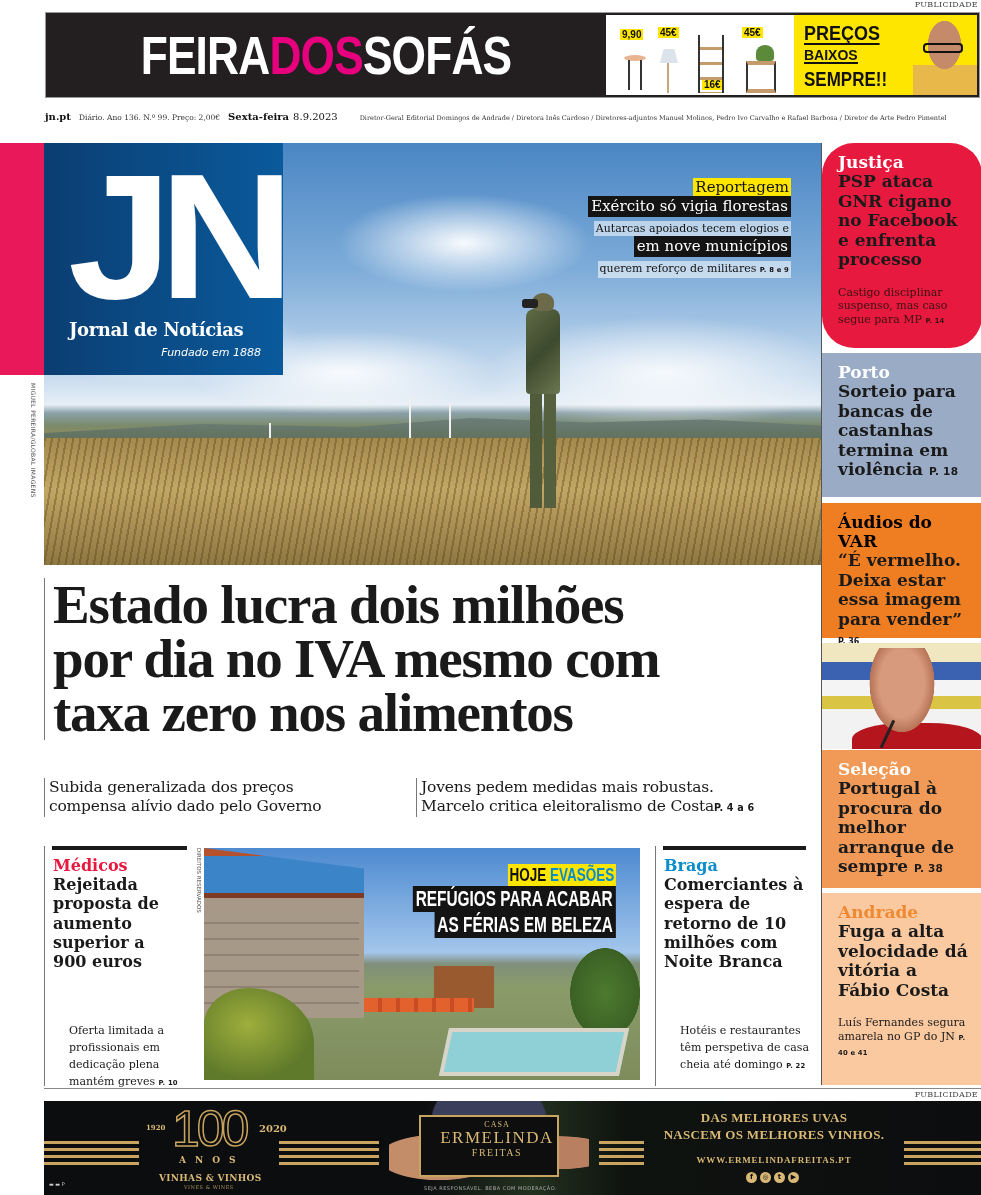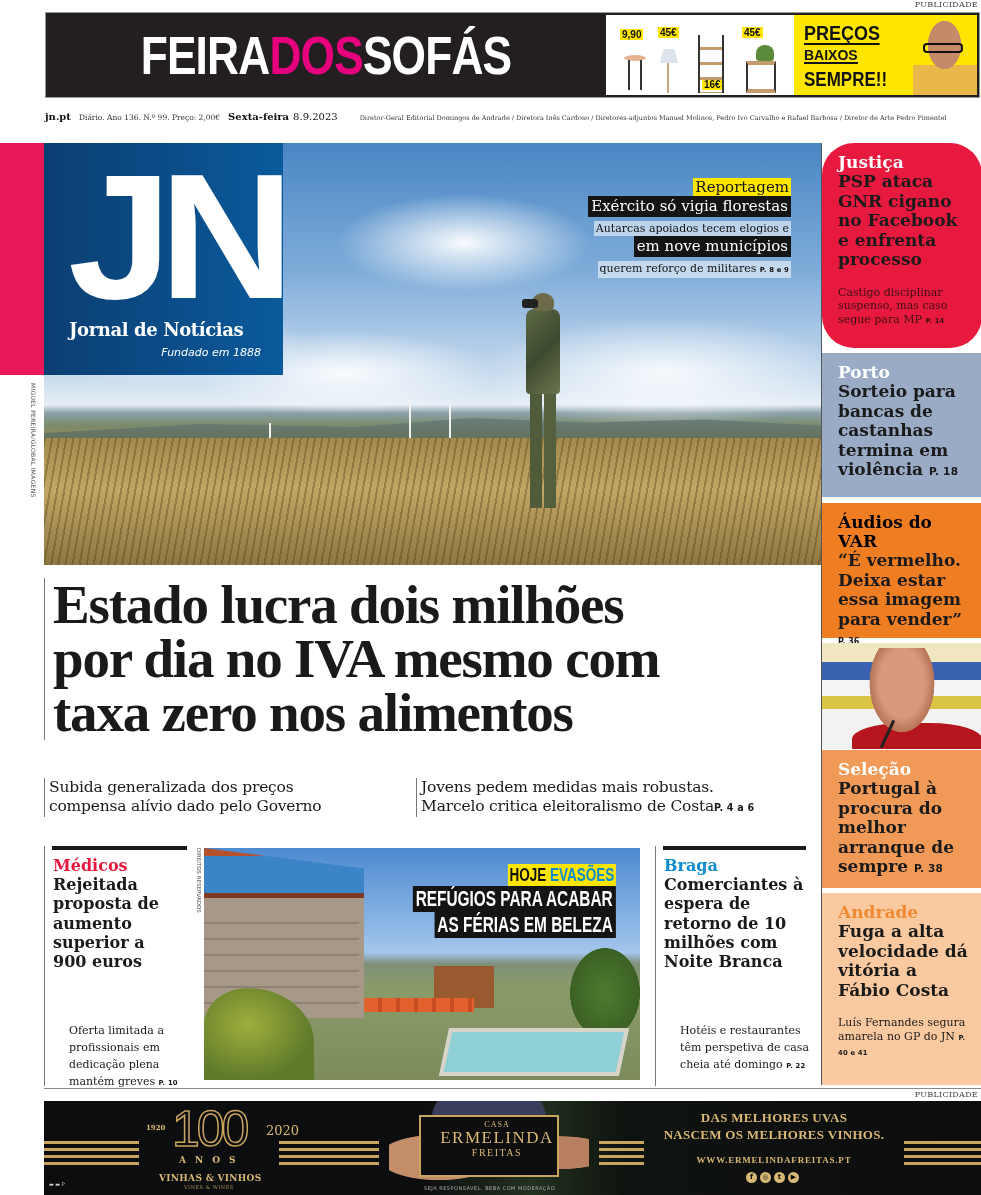--- a/index.html
+++ b/index.html
@@ -136,7 +136,7 @@
     background: linear-gradient(90deg, #0c0d0f 0 40%, #23311f 52%, #0f130f 62%, #0c0d0f 100%); }
   .bottom-ad .stripes { position: absolute; height: 26px; background: repeating-linear-gradient(to bottom, #c8a45e 0 3px, transparent 3px 7px); }
   .bottom-ad .y1 { position: absolute; left: 102px; top: 22px; font-size: 7px; color: #d8b874; font-weight: bold; }
-  .bottom-ad .y2 { position: absolute; left: 222px; top: 22px; font-size: 13px; color: #d8b874; font-weight: normal; }
+  .bottom-ad .y2 { position: absolute; left: 215px; top: 22px; font-size: 10px; color: #d8b874; font-weight: bold; }
   .bottom-ad .hundred { position: absolute; left: 128px; top: 2px; font-family: "Liberation Sans", sans-serif; font-size: 50px; line-height: 52px; color: transparent; -webkit-text-stroke: 1.5px #c8a45e; letter-spacing: -3px; }
   .bottom-ad .anos { position: absolute; left: 135px; top: 54px; font-size: 9px; color: #d8b874; font-weight: bold; letter-spacing: 9px; }
   .bottom-ad .vv { position: absolute; left: 115px; top: 72px; font-size: 9px; color: #d8b874; font-weight: bold; letter-spacing: 0.3px; }

